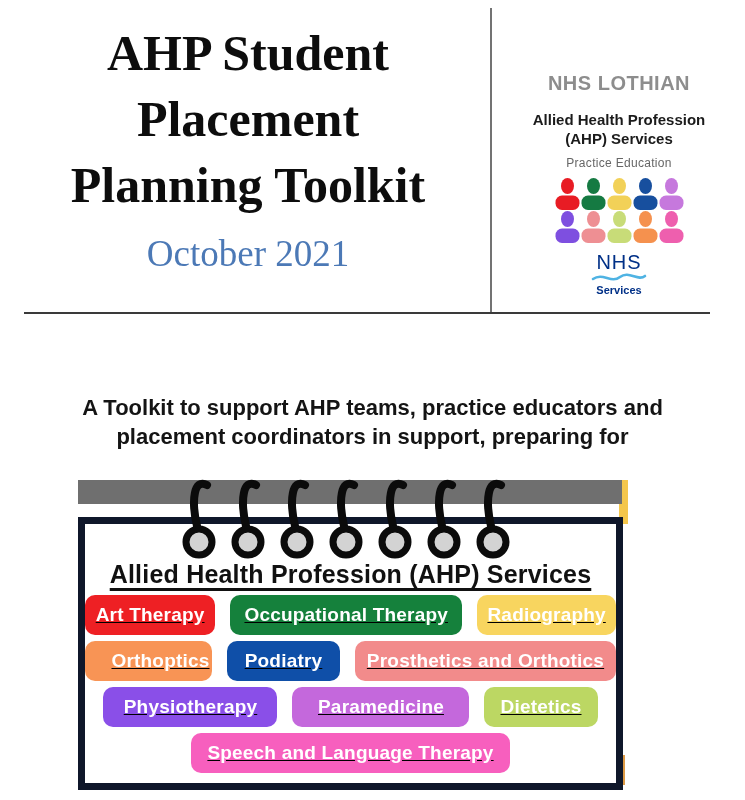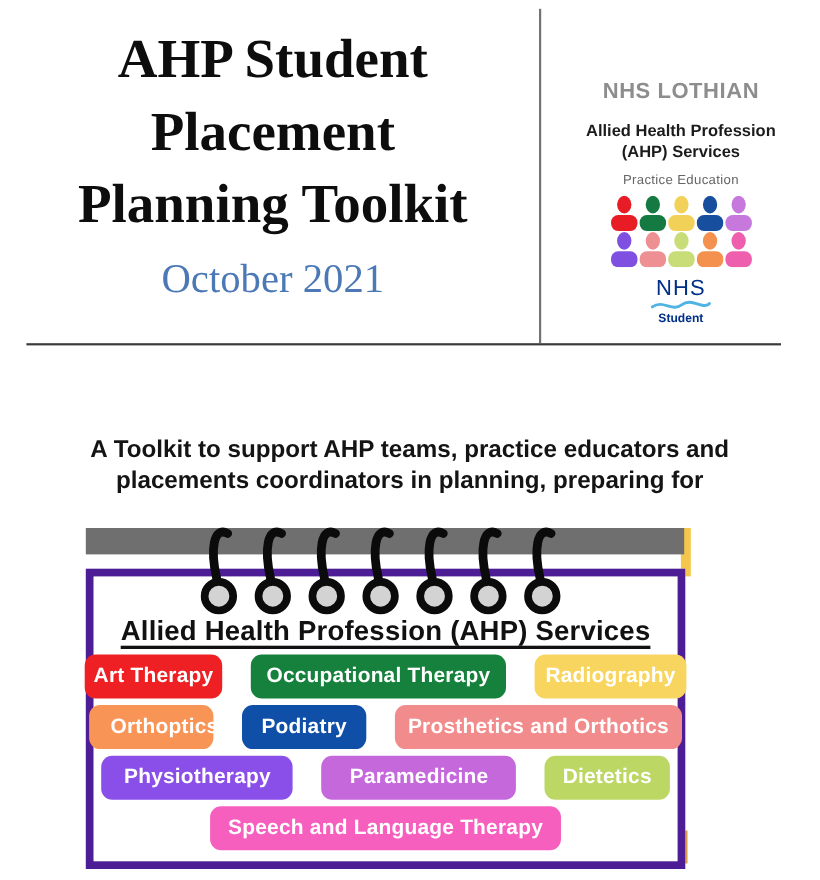--- a/index.html
+++ b/index.html
@@ -132,7 +132,7 @@
     <svg width="58" height="11" viewBox="0 0 58 11">
       <path id="nhs-wave" d="M3 7 C 13 0, 21 12, 30 5 C 39 -2, 48 10, 55 4" fill="none" stroke-width="2.6" stroke-linecap="round" stroke="#4fb3e3"></path>
     </svg>
-    <div class="nhs-region" id="nhs-region" style="color: rgb(0, 48, 135);">Student</div>
+    <div class="nhs-region" id="nhs-region" style="color: rgb(0, 48, 135);">Services</div>
   </div>
 </div>
 

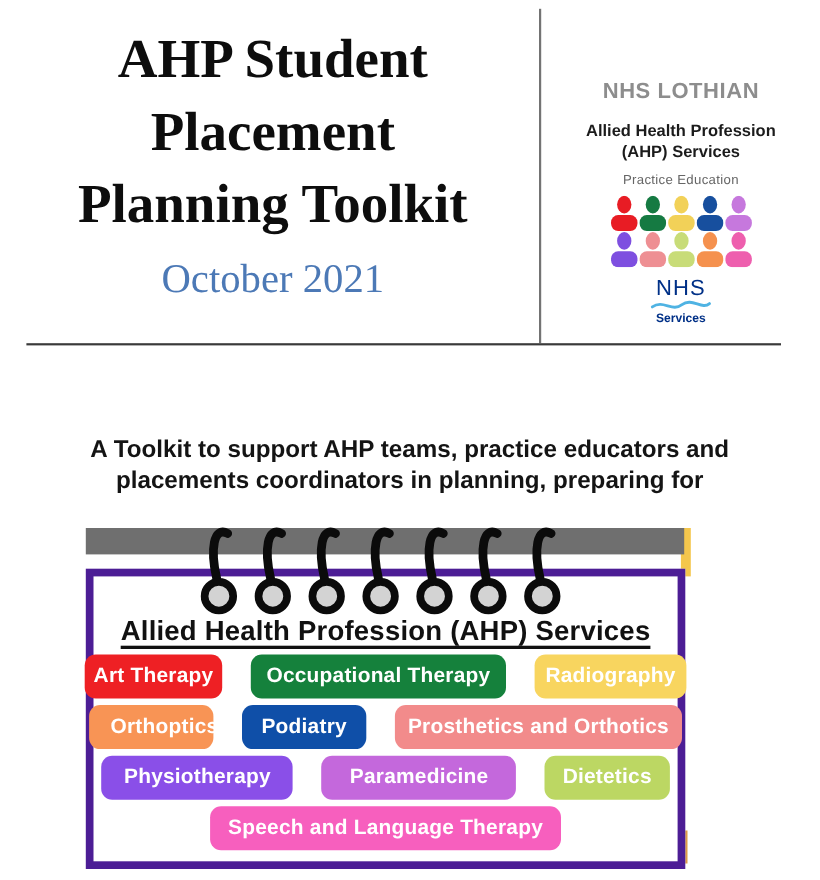--- a/index.html
+++ b/index.html
@@ -138,7 +138,7 @@
 
 <div class="intro">
   <div>A Toolkit to support AHP teams, practice educators and</div>
-  <div>placements coordinators in planning, preparing for</div>
+  <div>placement coordinators in support, preparing for</div>
 </div>
 
 <div class="graphic">

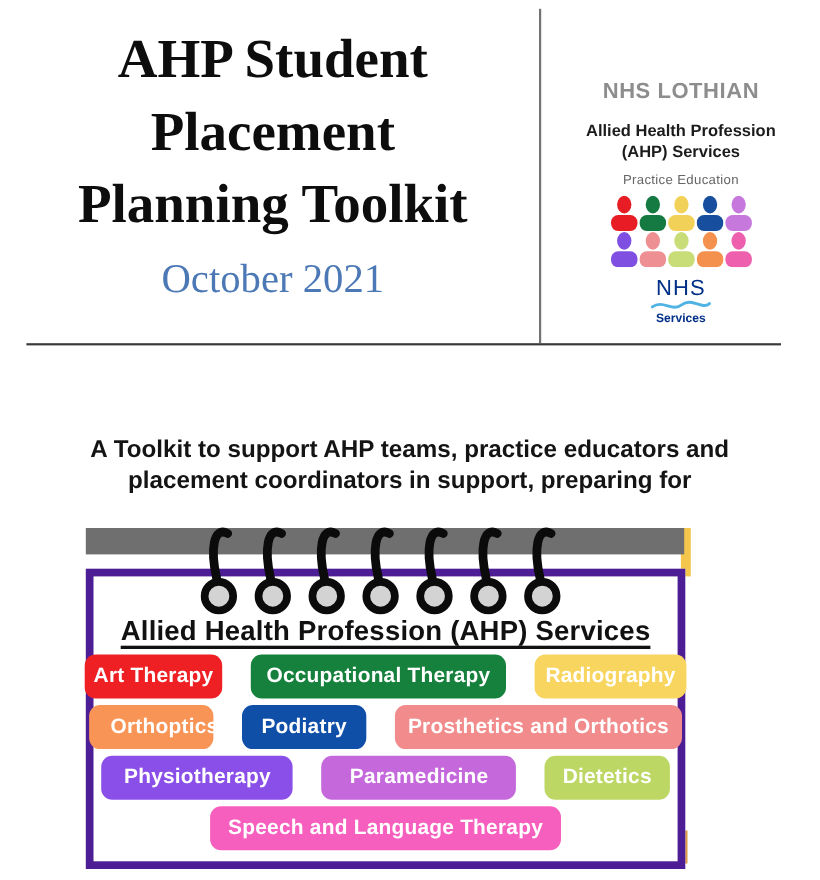--- a/index.html
+++ b/index.html
@@ -46,7 +46,7 @@
   .g-topbar{position:absolute;left:0;top:2px;width:544px;height:24px;background:#6f6f6f;z-index:1;}
   .g-page{
     position:absolute;left:0;top:39px;width:545px;height:273px;box-sizing:border-box;
-    background:#ffffff;border:7px solid #4c1d95;z-index:2;
+    background:#ffffff;border:7px solid #0f172a;z-index:2;
   }
   .g-rings{position:absolute;left:104px;top:0;display:flex;gap:12px;z-index:3;}
   .g-heading{

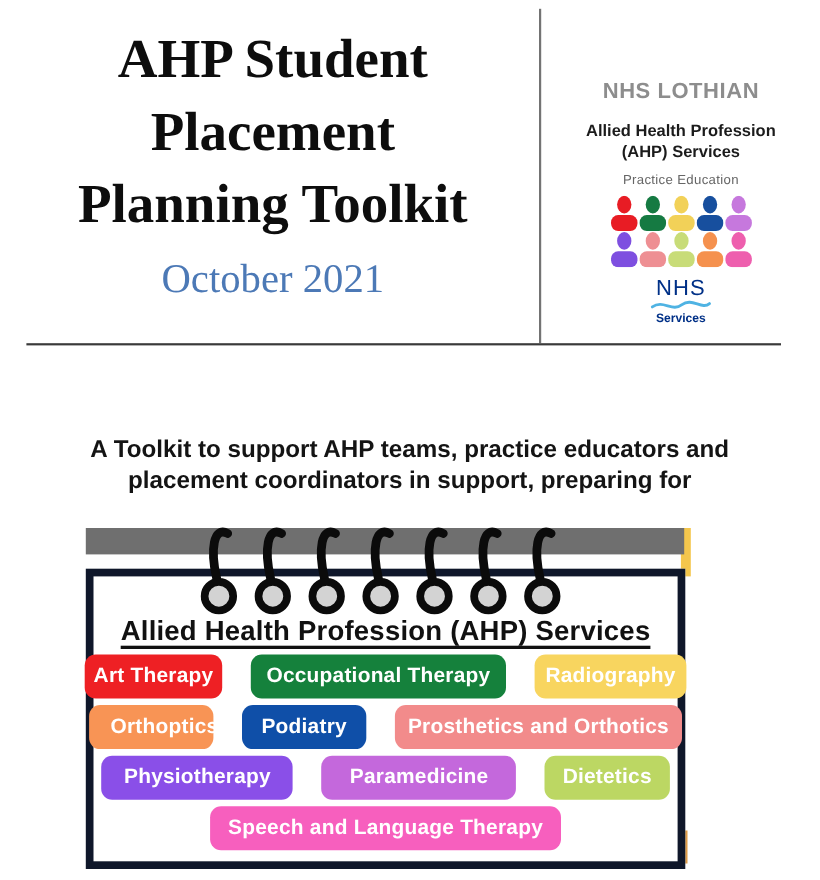--- a/index.html
+++ b/index.html
@@ -54,7 +54,7 @@
     letter-spacing:.2px;text-decoration:underline;text-decoration-thickness:2.5px;text-underline-offset:5px;
     white-space:nowrap;
   }
-  .badge-row{display:flex;justify-content:center;gap:26px;margin-top:6px;}
+  .badge-row{display:flex;justify-content:center;gap:15px;margin-top:6px;text-decoration:underline;}
   .badge{
     height:40px;border-radius:10px;color:#ffffff;font-weight:bold;font-size:19px;
     display:flex;align-items:center;justify-content:center;box-sizing:border-box;

